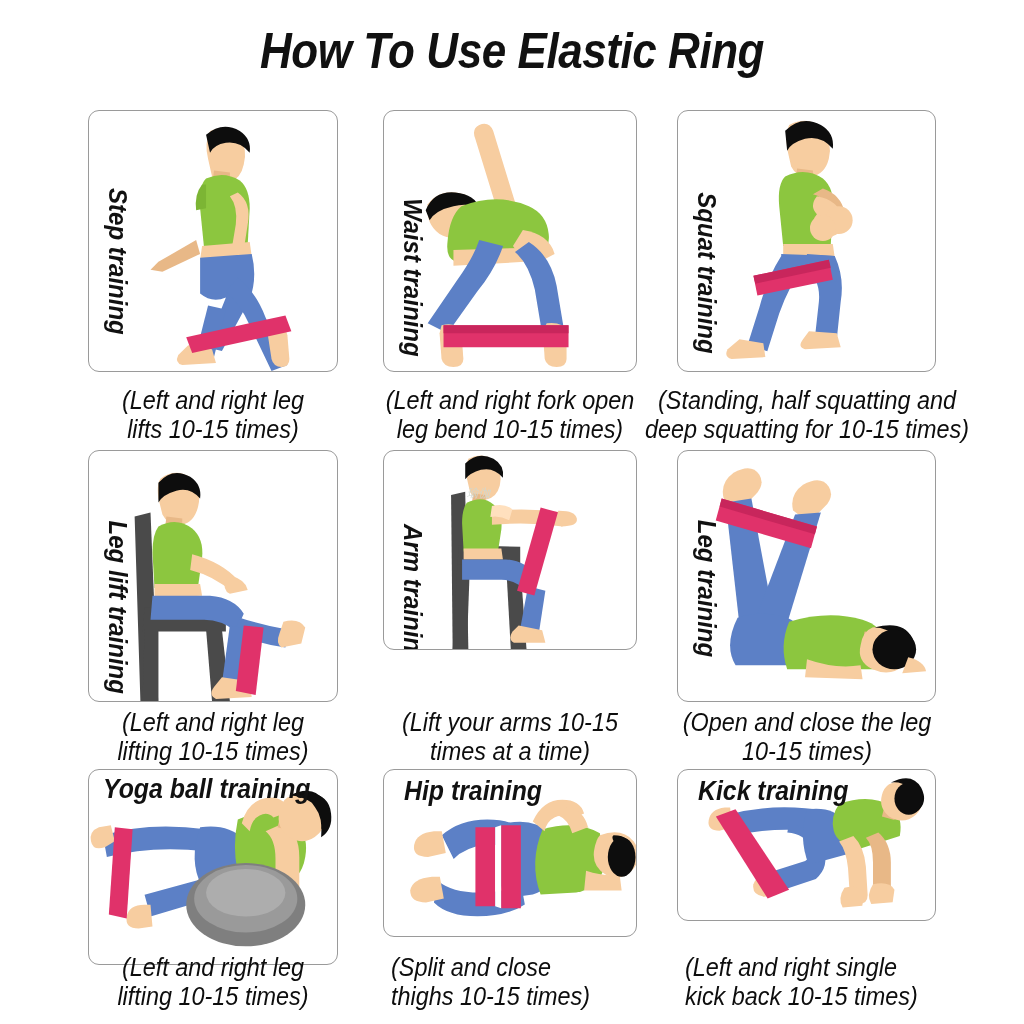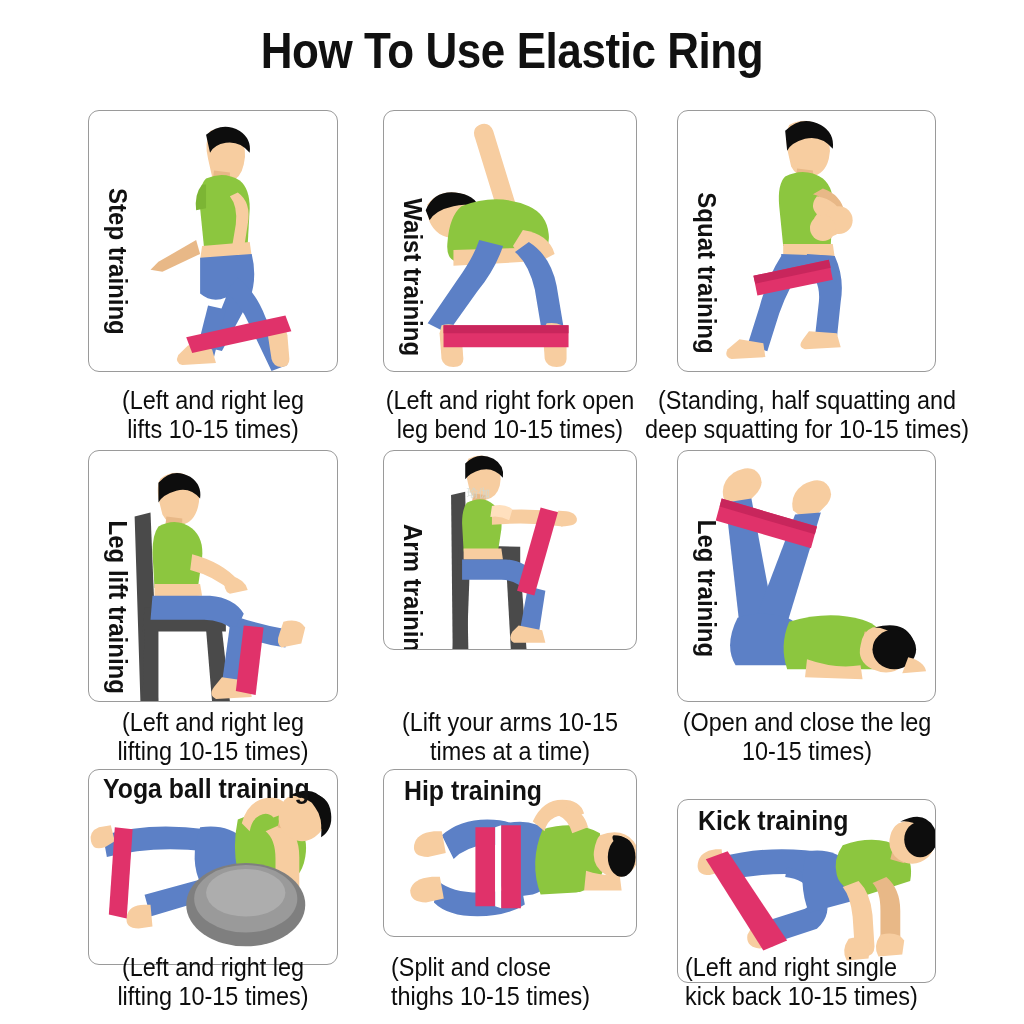--- a/index.html
+++ b/index.html
@@ -10,7 +10,7 @@
     overflow:hidden;
     position:relative;
   }
-  #poster{position:relative;width:1024px;height:1024px;}
+  #poster{position:relative;width:1024px;height:1024px;font-style:italic;}
 
   .title{
     position:absolute;left:0;top:22px;width:1024px;

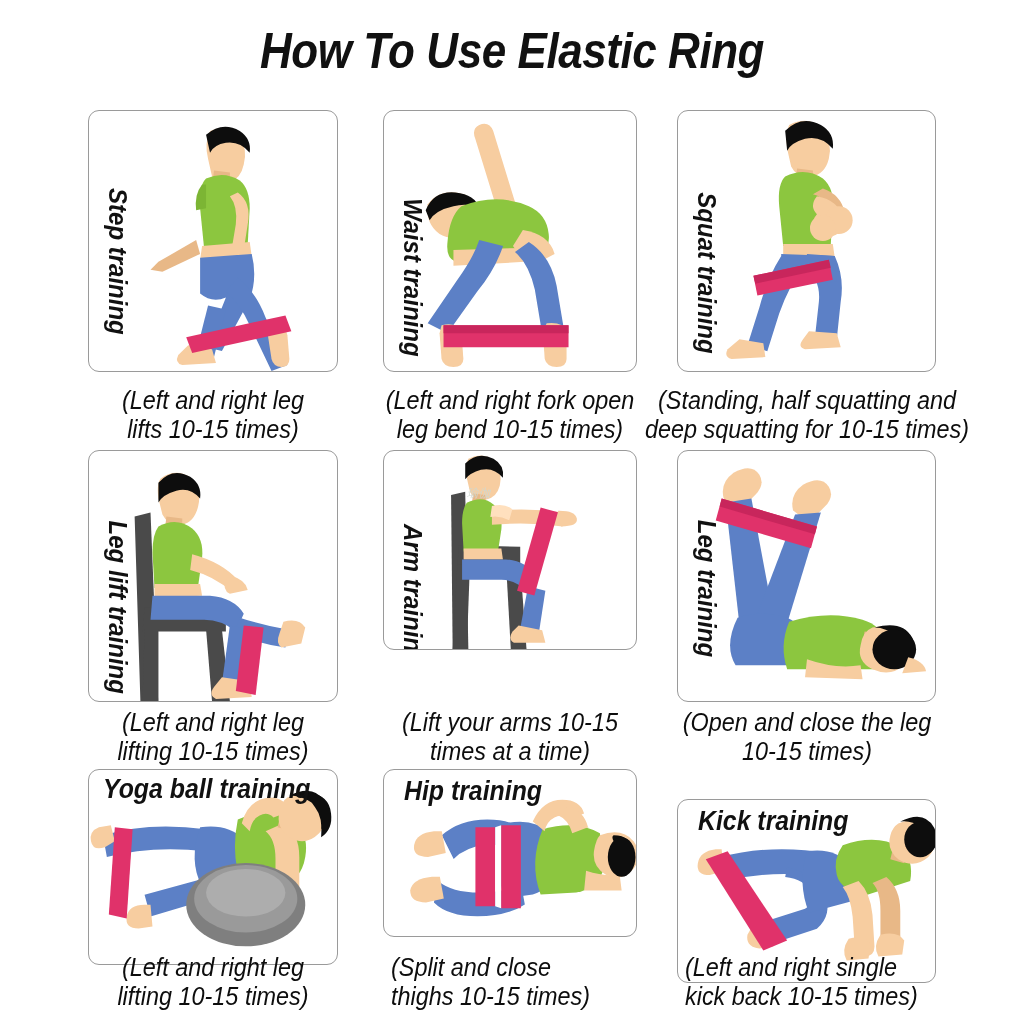--- a/index.html
+++ b/index.html
@@ -376,7 +376,7 @@
   </div>
 
   <div class="panel" style="left:677px;top:769px;width:259px;height:168px;">
-    <div class="card" style="width:259px;height:184px;margin-top:30px;">
+    <div class="card" style="width:259px;height:152px;">
       <svg class="art" viewBox="0 0 259 168">
 
         <path d="M42 50 q52 -14 110 -4 l-2 24 q-54 -8 -104 4 Z" fill="#5c80c6"></path>

